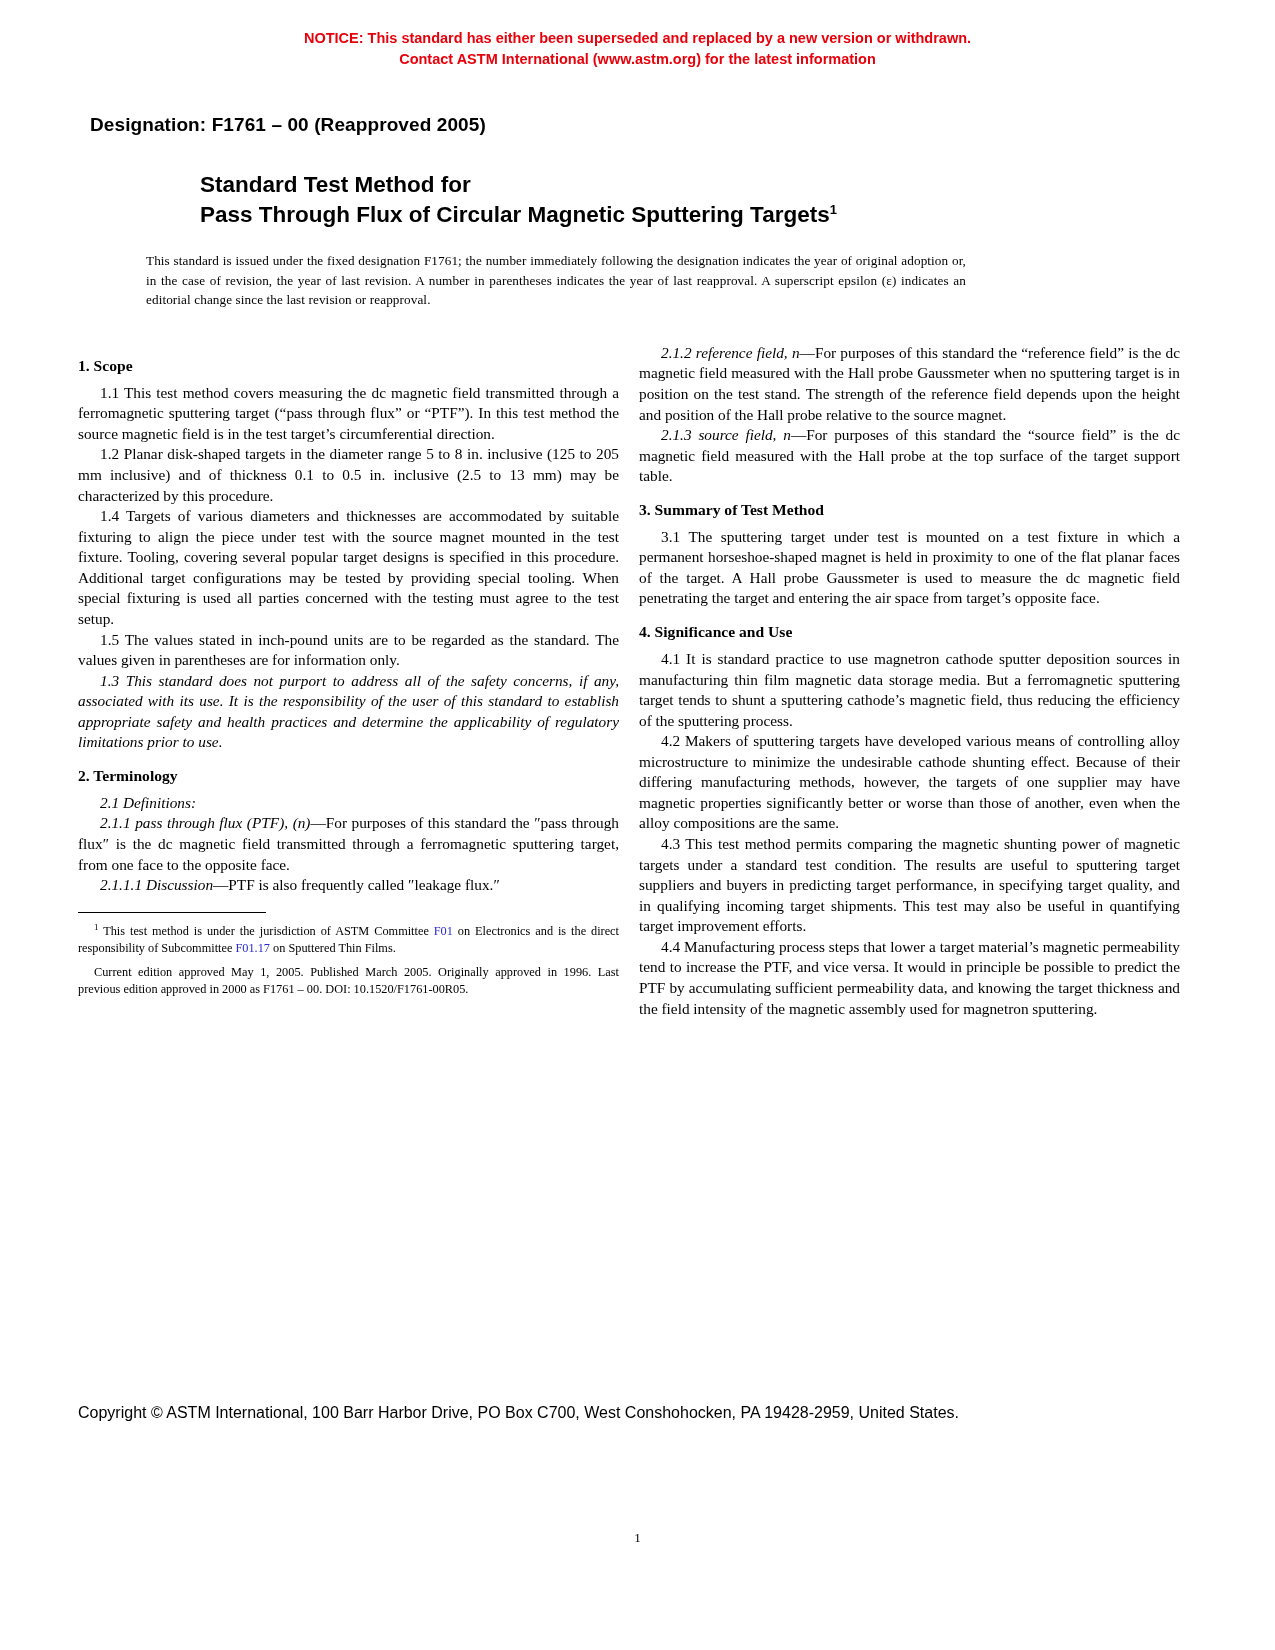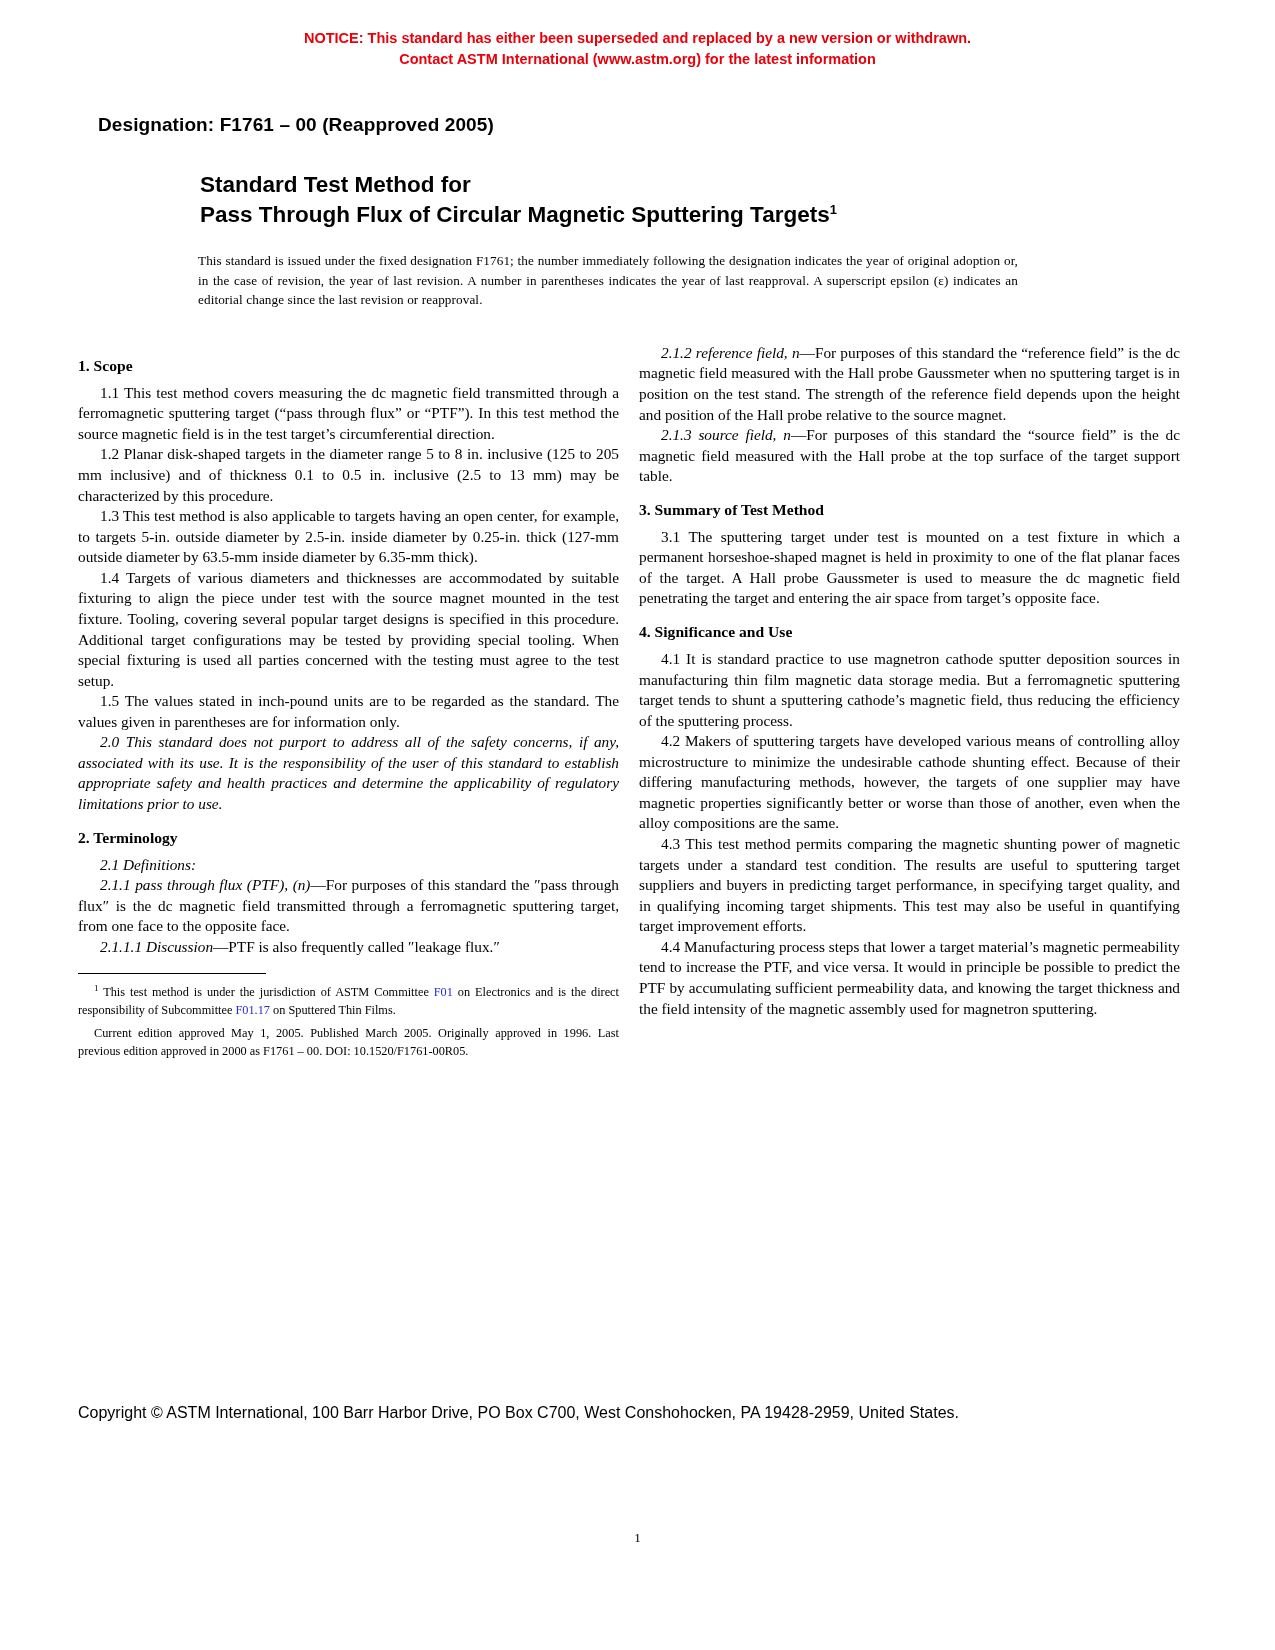--- a/index.html
+++ b/index.html
@@ -17,7 +17,7 @@
   .header-row { display:flex; align-items:flex-start; margin-top:22px; }
   .logo { width:122px; flex:0 0 122px; text-align:center; padding-top:4px; }
   .logo svg { display:block; }
-  .designation { font-family:"Liberation Sans", sans-serif; font-weight:bold; font-size:19px; padding-top:22px; margin-left:20px; letter-spacing:0.1px; }
+  .designation { font-family:"Liberation Sans", sans-serif; font-weight:bold; font-size:19px; padding-top:22px; margin-left:12px; letter-spacing:0.1px; }
 
   .title-block { margin-left:122px; margin-top:34px; }
   .title { font-family:"Liberation Sans", sans-serif; font-weight:bold; font-size:22.5px; line-height:1.32; }

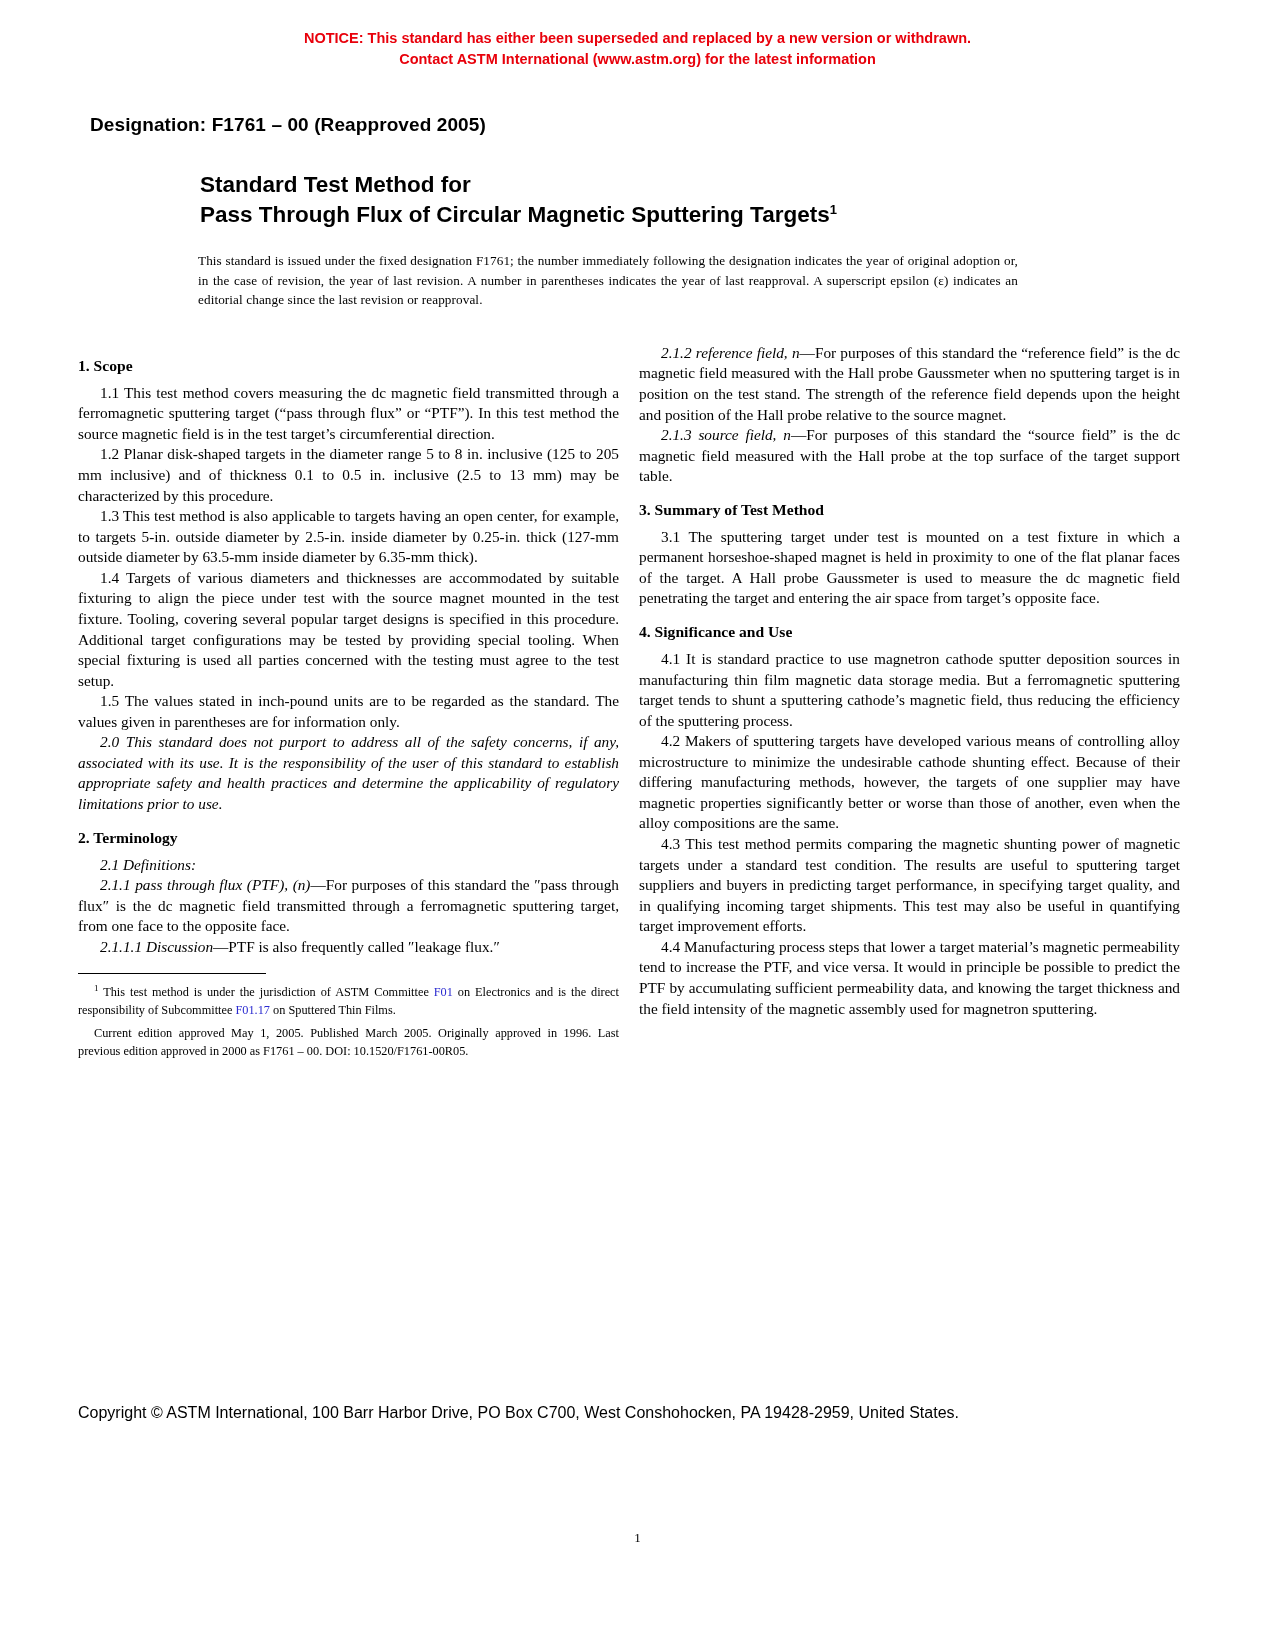--- a/index.html
+++ b/index.html
@@ -23,7 +23,7 @@
   .title { font-family:"Liberation Sans", sans-serif; font-weight:bold; font-size:22.5px; line-height:1.32; }
   .title sup { font-size:13px; font-weight:bold; vertical-align:super; }
 
-  .preamble { margin-left:120px; margin-top:22px; font-size:13.2px; line-height:1.45; text-align:justify; width:820px; letter-spacing:0.1px; }
+  .preamble { margin-left:68px; margin-top:22px; font-size:13.2px; line-height:1.45; text-align:justify; width:820px; letter-spacing:0.1px; }
 
   .columns { display:flex; margin-top:34px; gap:20px; }
   .col { width:541px; font-size:15.3px; line-height:1.345; text-align:justify; }

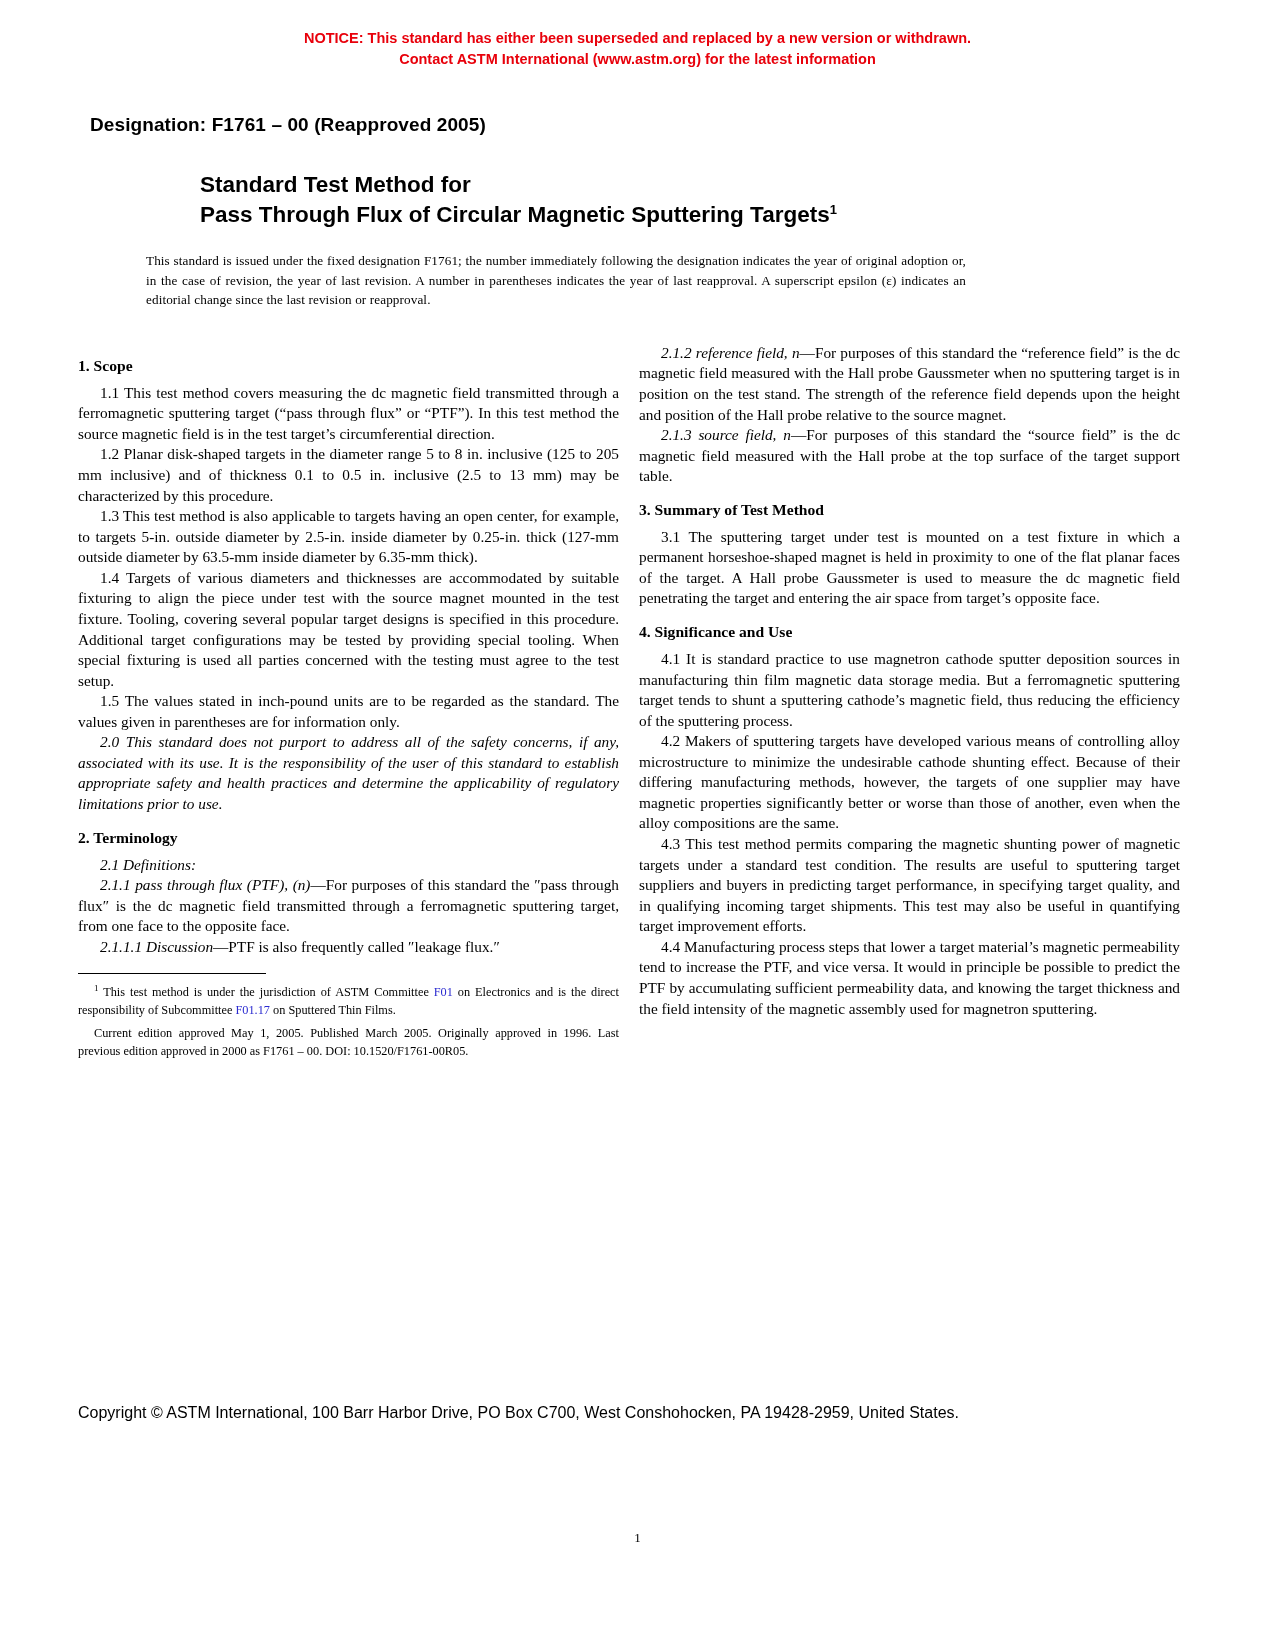--- a/index.html
+++ b/index.html
@@ -71,7 +71,6 @@
       <h3 class="sec">1.  Scope</h3>
       <p>1.1  This test method covers measuring the dc magnetic field transmitted through a ferromagnetic sputtering target (“pass through flux” or “PTF”). In this test method the source magnetic field is in the test target’s circumferential direction.</p>
       <p>1.2  Planar disk-shaped targets in the diameter range 5 to 8 in. inclusive (125 to 205 mm inclusive) and of thickness 0.1 to 0.5 in. inclusive (2.5 to 13 mm) may be characterized by this procedure.</p>
-      <p>1.3  This test method is also applicable to targets having an open center, for example, to targets 5-in. outside diameter by 2.5-in. inside diameter by 0.25-in. thick (127-mm outside diameter by 63.5-mm inside diameter by 6.35-mm thick).</p>
       <p>1.4  Targets of various diameters and thicknesses are accommodated by suitable fixturing to align the piece under test with the source magnet mounted in the test fixture. Tooling, covering several popular target designs is specified in this procedure. Additional target configurations may be tested by providing special tooling. When special fixturing is used all parties concerned with the testing must agree to the test setup.</p>
       <p>1.5  The values stated in inch-pound units are to be regarded as the standard. The values given in parentheses are for information only.</p>
       <p class="ital">2.0  This standard does not purport to address all of the safety concerns, if any, associated with its use. It is the responsibility of the user of this standard to establish appropriate safety and health practices and determine the applicability of regulatory limitations prior to use.</p>

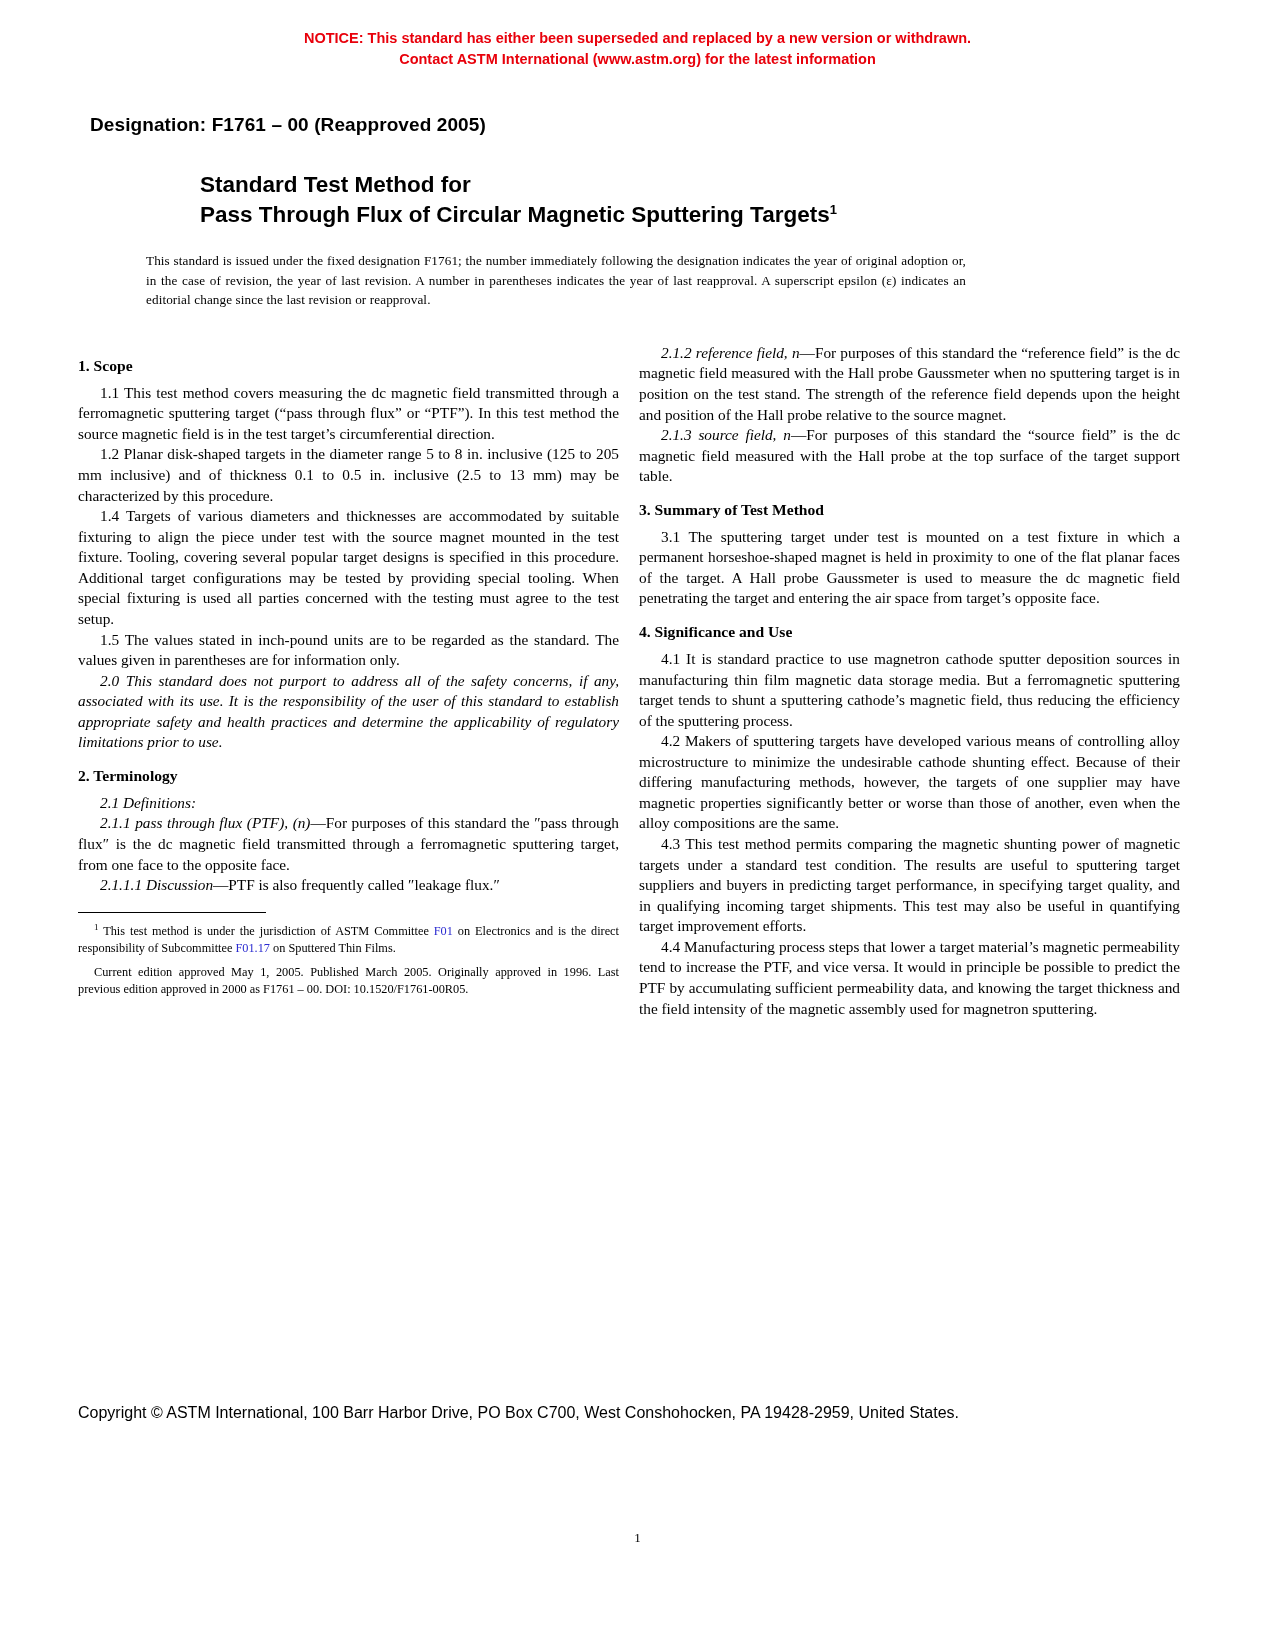--- a/index.html
+++ b/index.html
@@ -73,7 +73,7 @@
       <p>1.2  Planar disk-shaped targets in the diameter range 5 to 8 in. inclusive (125 to 205 mm inclusive) and of thickness 0.1 to 0.5 in. inclusive (2.5 to 13 mm) may be characterized by this procedure.</p>
       <p>1.4  Targets of various diameters and thicknesses are accommodated by suitable fixturing to align the piece under test with the source magnet mounted in the test fixture. Tooling, covering several popular target designs is specified in this procedure. Additional target configurations may be tested by providing special tooling. When special fixturing is used all parties concerned with the testing must agree to the test setup.</p>
       <p>1.5  The values stated in inch-pound units are to be regarded as the standard. The values given in parentheses are for information only.</p>
-      <p class="ital">2.0  This standard does not purport to address all of the safety concerns, if any, associated with its use. It is the responsibility of the user of this standard to establish appropriate safety and health practices and determine the applicability of regulatory limitations prior to use.</p>
+      <p class="ital">1.3  This standard does not purport to address all of the safety concerns, if any, associated with its use. It is the responsibility of the user of this standard to establish appropriate safety and health practices and determine the applicability of regulatory limitations prior to use.</p>
 
       <h3 class="sec">2.  Terminology</h3>
       <p class="ital">2.1  Definitions:</p>

